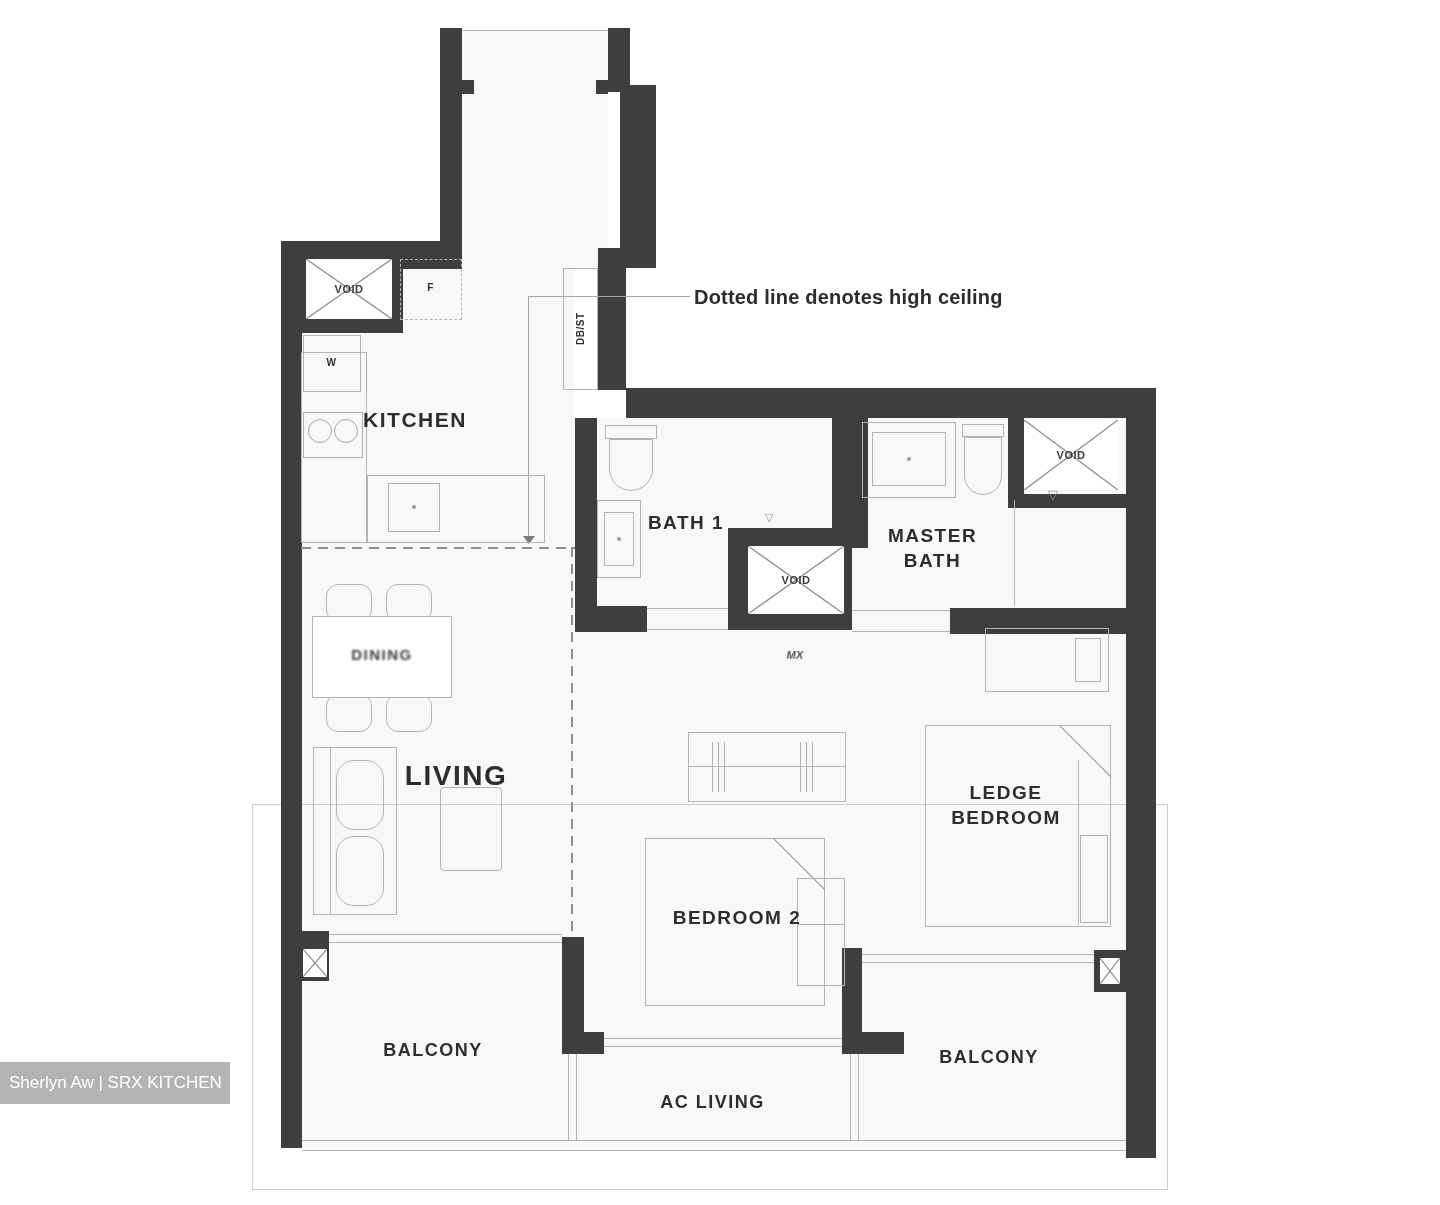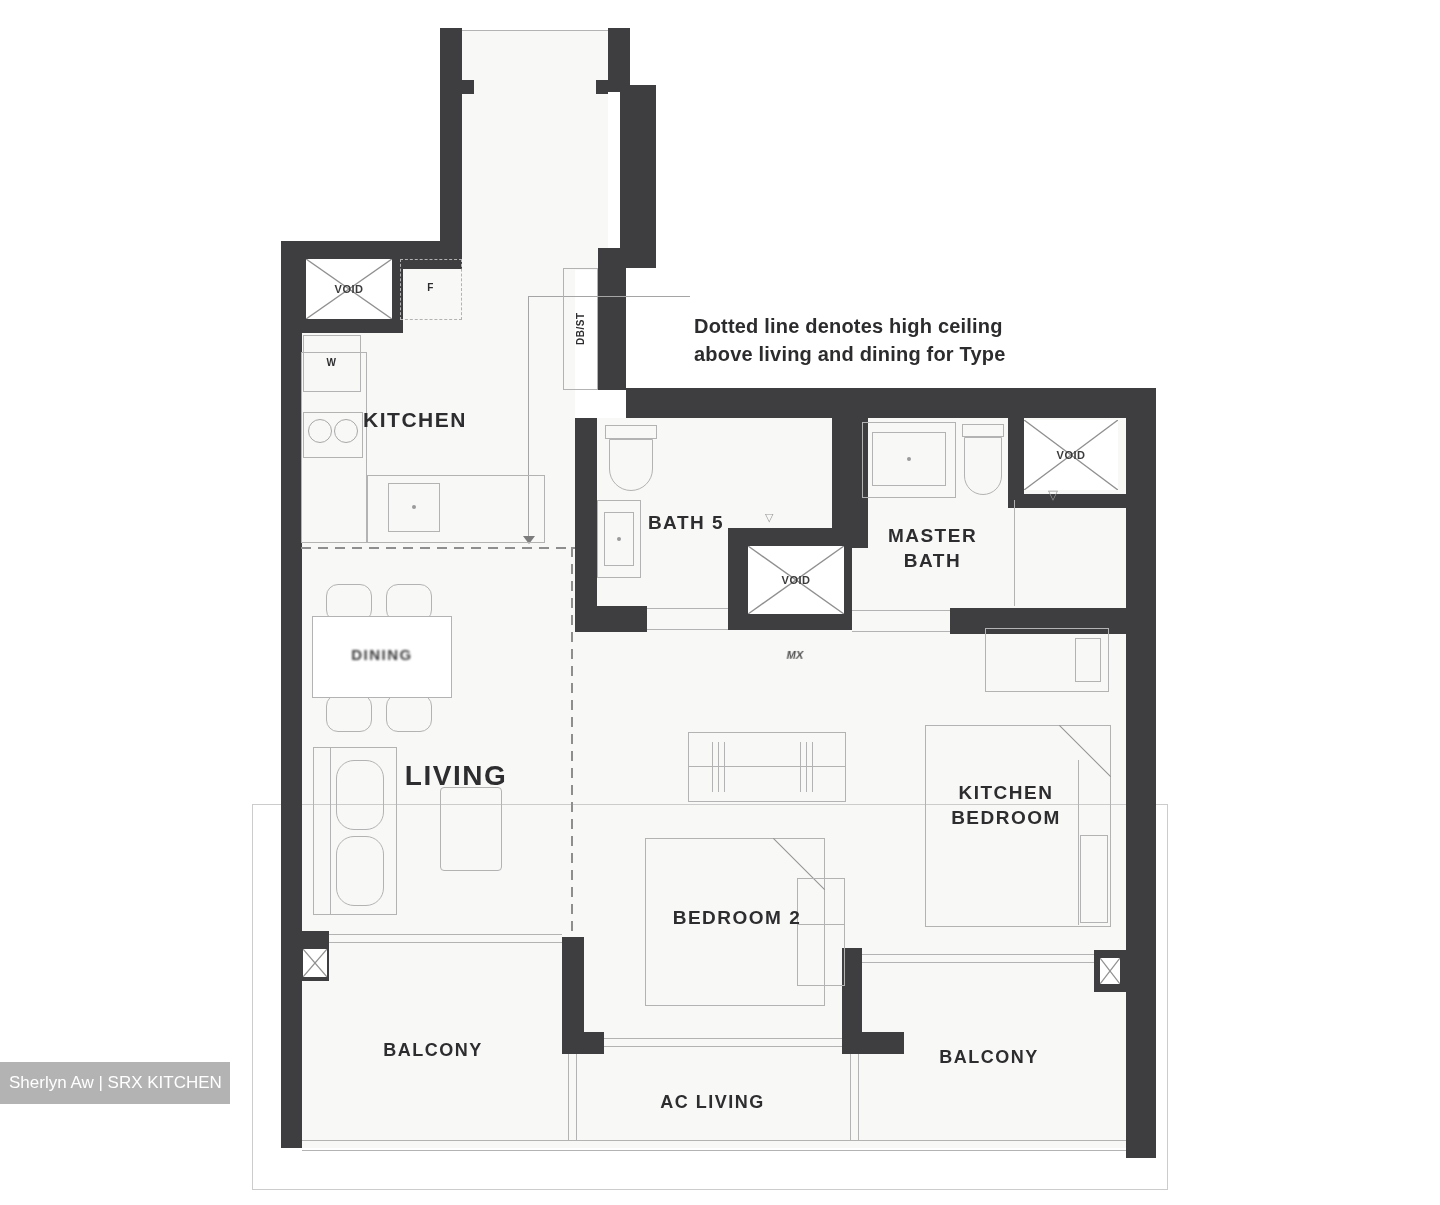--- a/index.html
+++ b/index.html
@@ -20,7 +20,7 @@
   .fixdot{position:absolute;width:4px;height:4px;border-radius:50%;background:#9a9a9a;}
   .circle{position:absolute;border:1.5px solid #a8a8a8;border-radius:50%;box-sizing:border-box;}
   .tri{position:absolute;color:#9a9a9a;font-size:13px;line-height:1;}
-  .annot{position:absolute;font-weight:700;font-size:20px;color:#2c2c2e;line-height:28px;letter-spacing:.2px;margin-top:29px;}
+  .annot{position:absolute;font-weight:700;font-size:20px;color:#2c2c2e;line-height:28px;letter-spacing:.2px;}
   .wm{position:absolute;left:0;top:1062px;width:230px;height:42px;background:rgba(173,173,173,.92);
       color:#fff;font-size:17px;line-height:42px;padding-left:9px;box-sizing:border-box;white-space:nowrap;}
   .blur1{filter:blur(1px);}

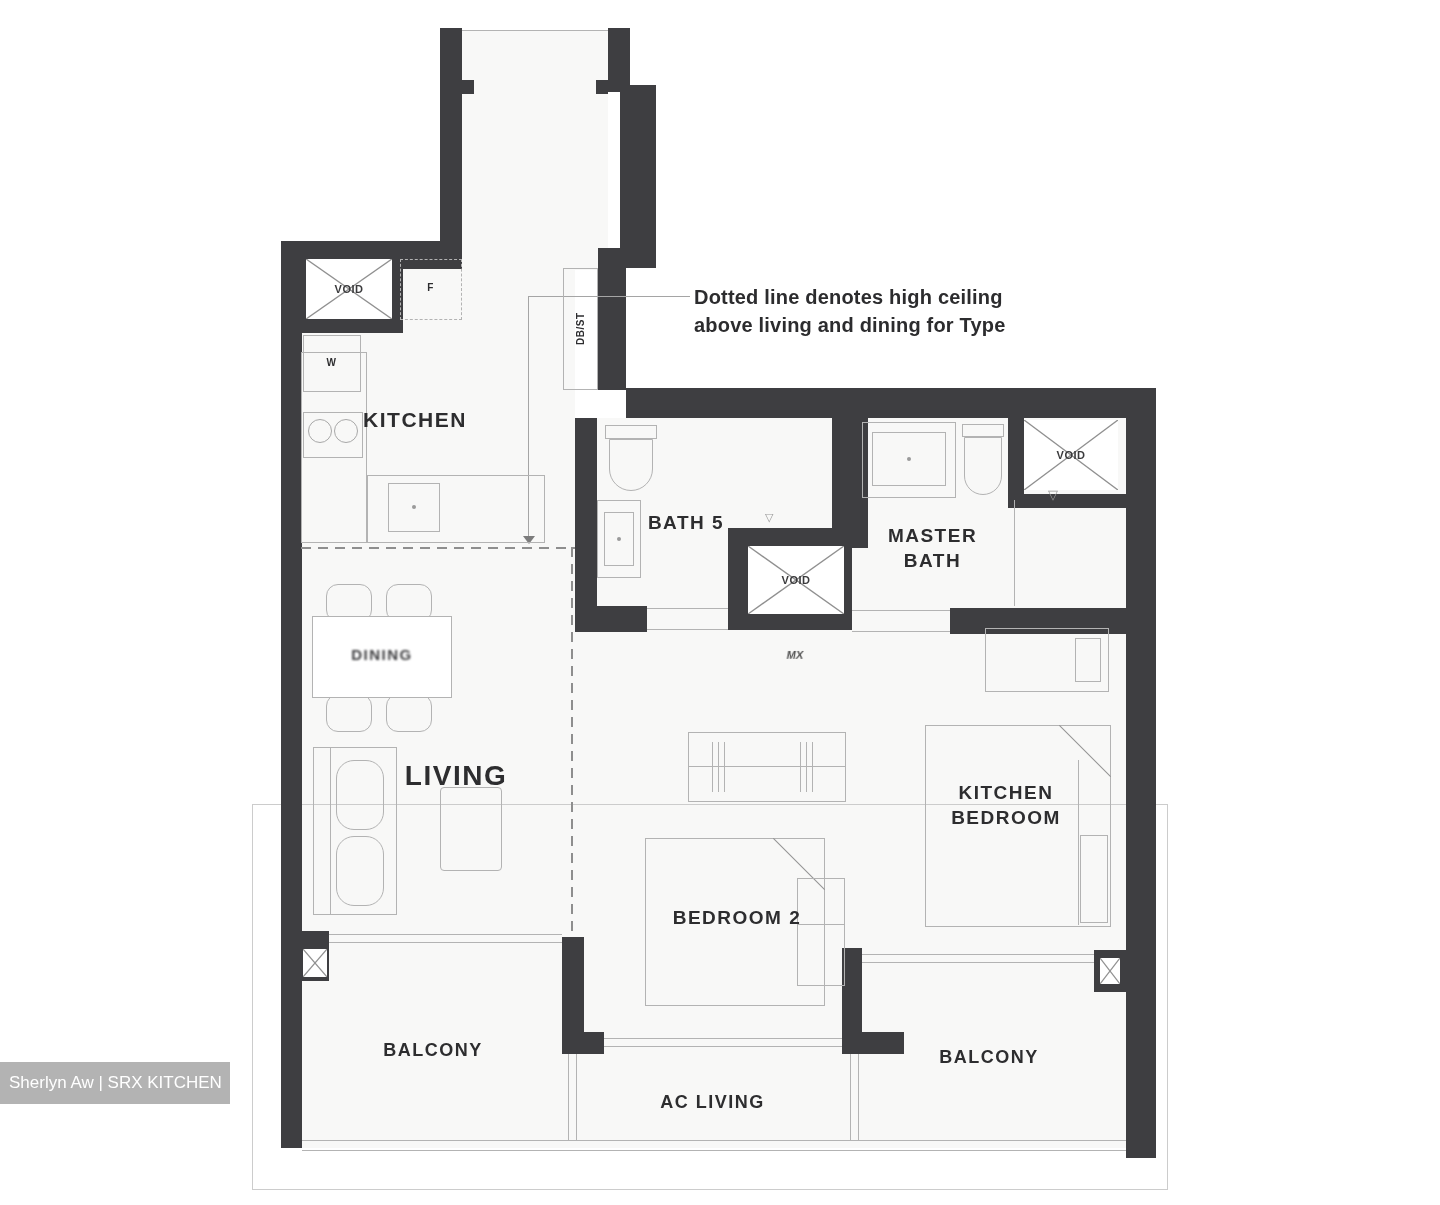--- a/index.html
+++ b/index.html
@@ -199,7 +199,6 @@
 
   <div class="annot" style="left:694px;top:283px;width:320px;">
     <div>Dotted line denotes high ceiling</div>
-    <div>above living and dining for Type</div>
   </div>
 
   <div class="wm">

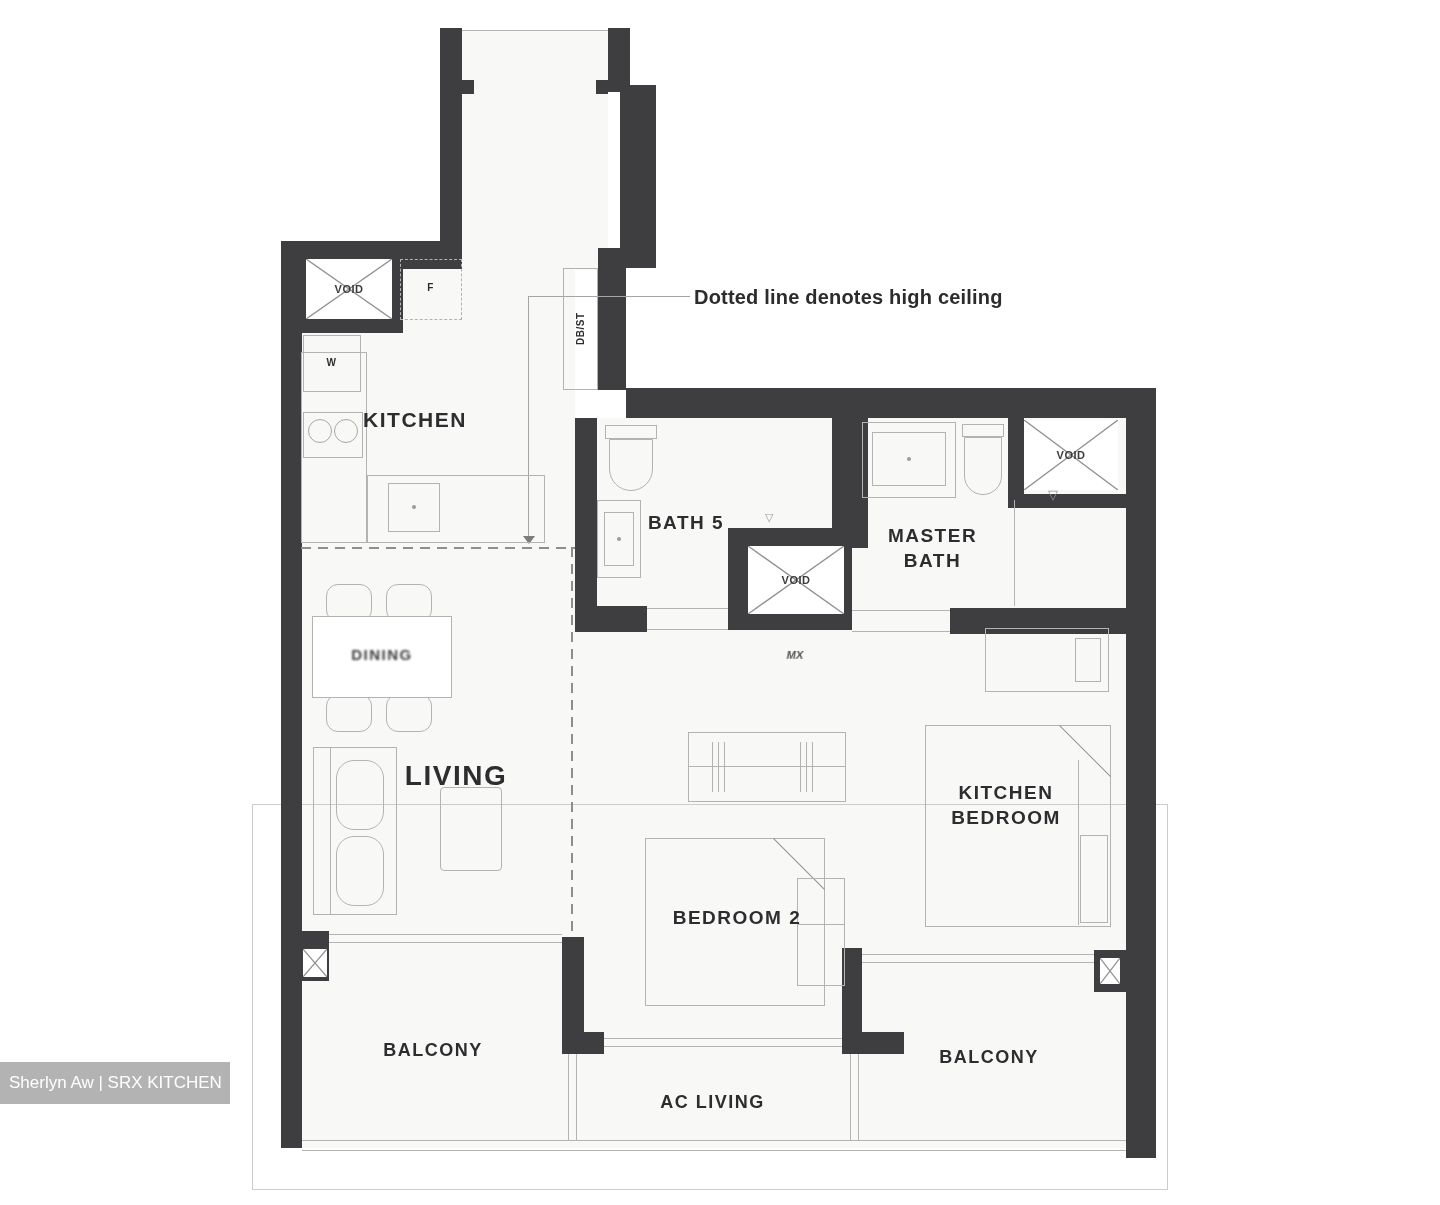--- a/index.html
+++ b/index.html
@@ -187,7 +187,7 @@
   <div class="thin" style="left:1080px;top:835px;width:28px;height:88px;"></div>
 
   <div class="lbl" style="left:345px;top:406px;width:140px;font-size:21px;">KITCHEN</div>
-  <div class="lbl" style="left:628px;top:510px;width:116px;font-size:19px;">BATH 5</div>
+  <div class="lbl" style="left:628px;top:510px;width:116px;font-size:19px;">BATH 1</div>
   <div class="lbl" style="left:870px;top:523px;width:125px;font-size:19px;">MASTER BATH</div>
   <div class="lbl" style="left:396px;top:758px;width:120px;font-size:28px;">LIVING</div>
   <div class="lbl" style="left:664px;top:905px;width:146px;font-size:19px;">BEDROOM 2</div>

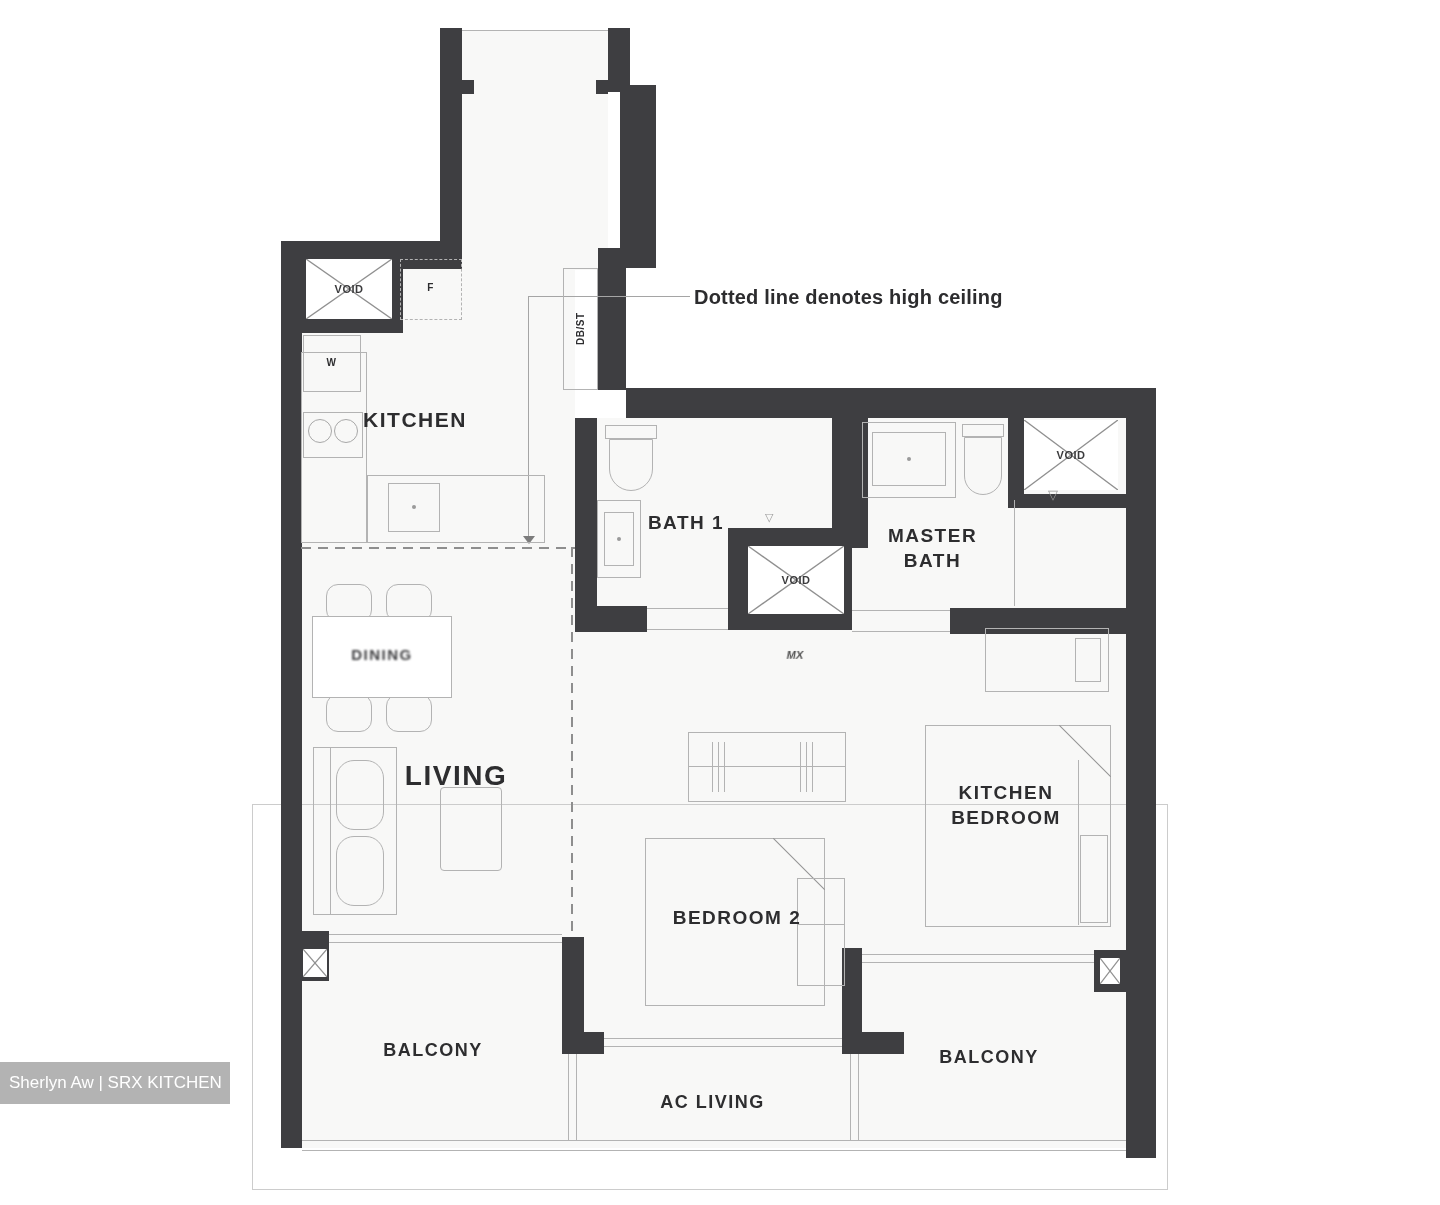--- a/index.html
+++ b/index.html
@@ -191,7 +191,7 @@
   <div class="lbl" style="left:870px;top:523px;width:125px;font-size:19px;">MASTER BATH</div>
   <div class="lbl" style="left:396px;top:758px;width:120px;font-size:28px;">LIVING</div>
   <div class="lbl" style="left:664px;top:905px;width:146px;font-size:19px;">BEDROOM 2</div>
-  <div class="lbl" style="left:933px;top:780px;width:146px;font-size:19px;">KITCHEN BEDROOM</div>
+  <div class="lbl" style="left:933px;top:780px;width:146px;font-size:19px;">LEDGE BEDROOM</div>
   <div class="lbl" style="left:358px;top:1039px;width:150px;font-size:18px;">BALCONY</div>
   <div class="lbl" style="left:914px;top:1046px;width:150px;font-size:18px;">BALCONY</div>
   <div class="lbl" style="left:640px;top:1091px;width:145px;font-size:18px;">AC LIVING</div>

